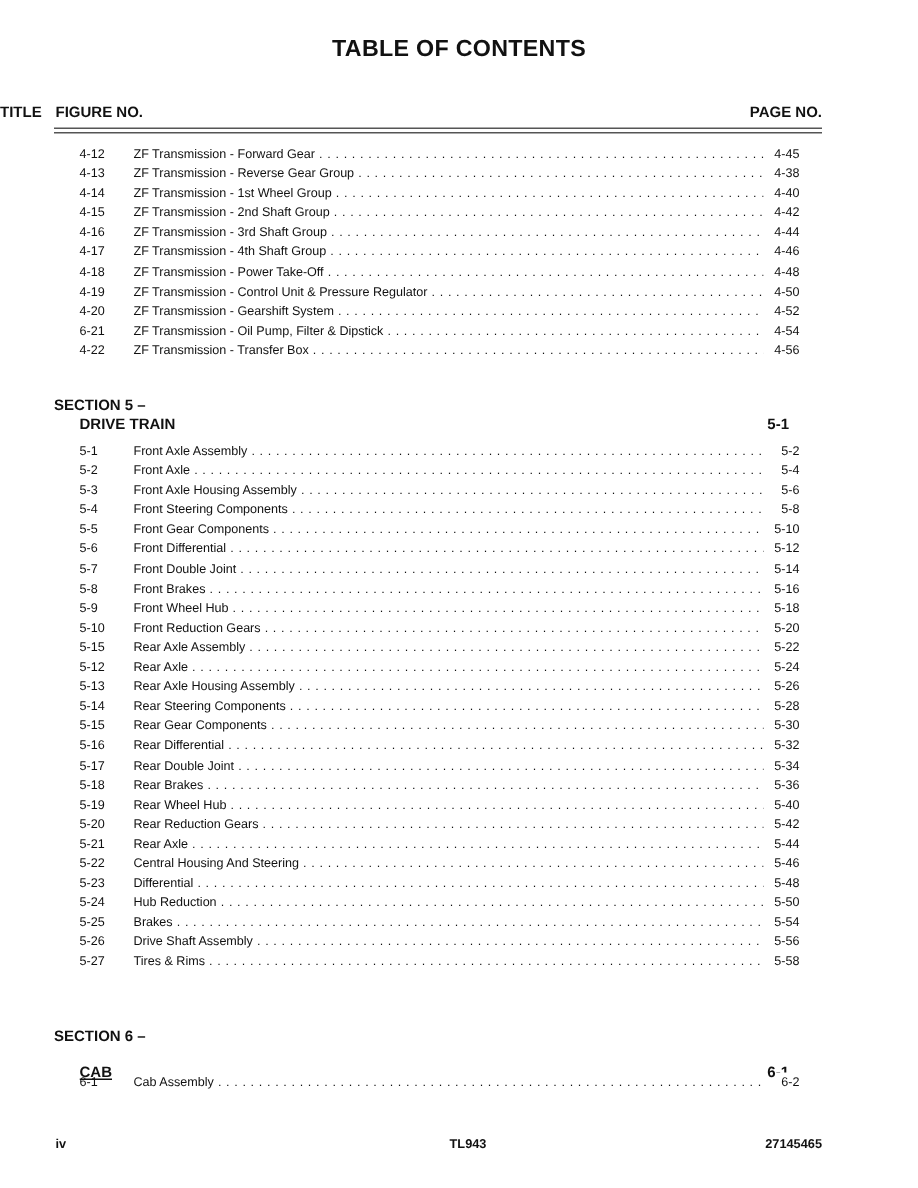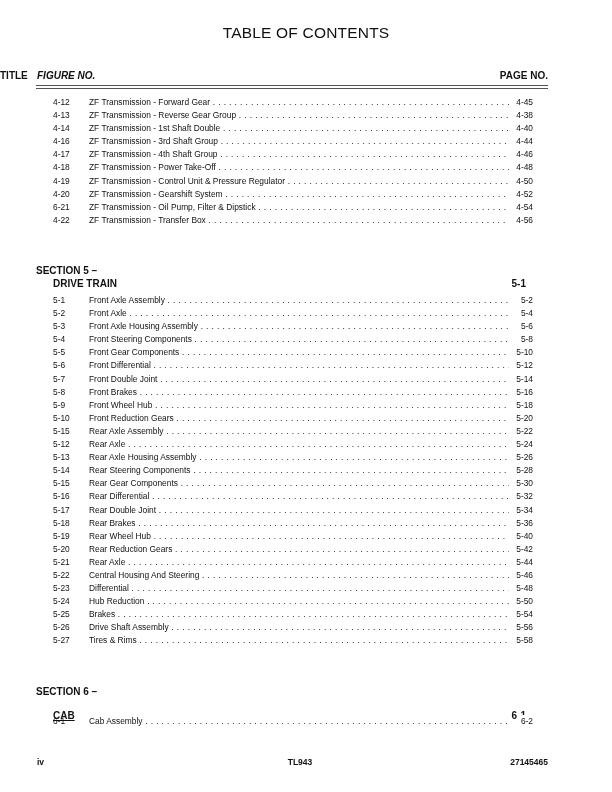--- a/index.html
+++ b/index.html
@@ -6,7 +6,7 @@
   body { width: 612px; height: 792px; position: relative; overflow: hidden;
          font-family: "Liberation Sans", sans-serif; color: #111; }
   .title { position: absolute; top: 24px; left: 0; width: 612px; text-align: center;
-           font-size: 15.5px; font-weight: normal; letter-spacing: 0.2px; }
+           font-size: 15.5px; font-weight: bold; letter-spacing: 0.2px; }
   .colhead { position: absolute; top: 70px; font-size: 10px; font-weight: bold; }
   .colhead.fig { left: 37px; font-style: italic; }
   .colhead.ttl { left: 0; width: 500px; text-align: left; }

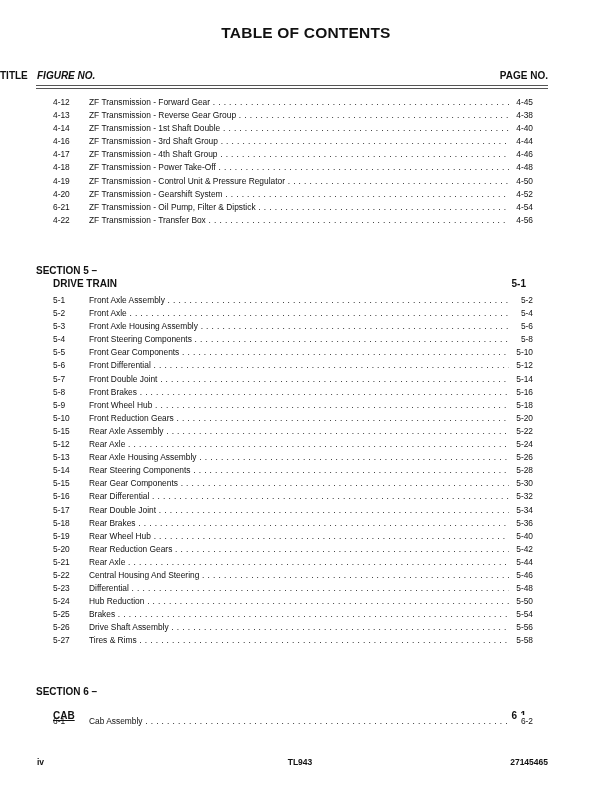--- a/index.html
+++ b/index.html
@@ -8,7 +8,7 @@
   .title { position: absolute; top: 24px; left: 0; width: 612px; text-align: center;
            font-size: 15.5px; font-weight: bold; letter-spacing: 0.2px; }
   .colhead { position: absolute; top: 70px; font-size: 10px; font-weight: bold; }
-  .colhead.fig { left: 37px; font-style: italic; }
+  .colhead.fig { left: 37px; }
   .colhead.ttl { left: 0; width: 500px; text-align: left; }
   .colhead.pg { right: 64px; }
   .rule { position: absolute; left: 36px; width: 512px; height: 0; }

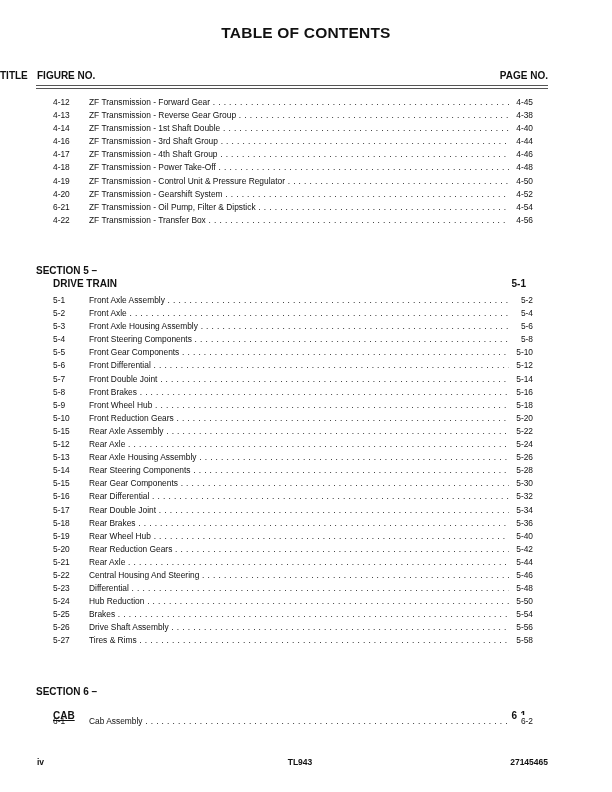--- a/index.html
+++ b/index.html
@@ -58,7 +58,7 @@
     </div>
     <div class="row">
       <span class="num">4-14</span>
-      <span class="txt">ZF Transmission - 1st Shaft Double</span>
+      <span class="txt">ZF Transmission - 1st Wheel Group</span>
       <span class="pg">4-40</span>
     </div>
     <div class="row">

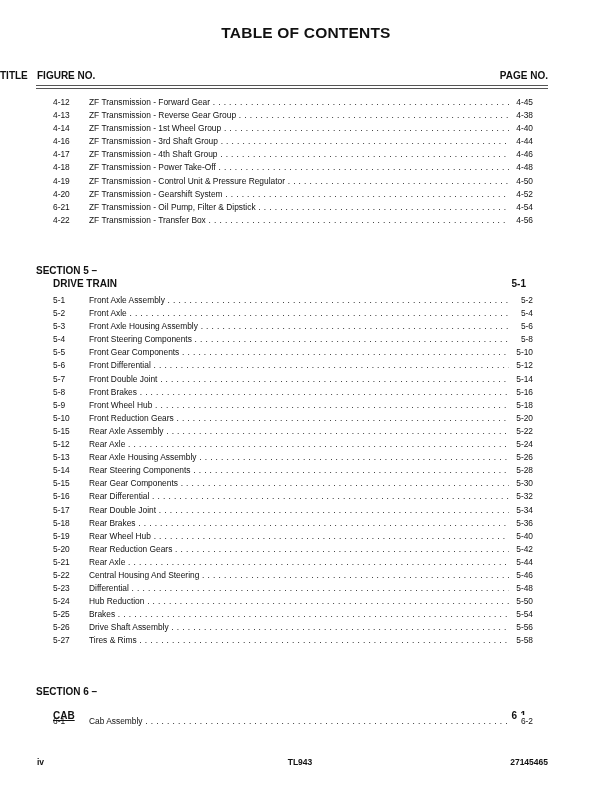--- a/index.html
+++ b/index.html
@@ -62,6 +62,11 @@
       <span class="pg">4-40</span>
     </div>
     <div class="row">
+      <span class="num">4-15</span>
+      <span class="txt">ZF Transmission - 2nd Shaft Group</span>
+      <span class="pg">4-42</span>
+    </div>
+    <div class="row">
       <span class="num">4-16</span>
       <span class="txt">ZF Transmission - 3rd Shaft Group</span>
       <span class="pg">4-44</span>

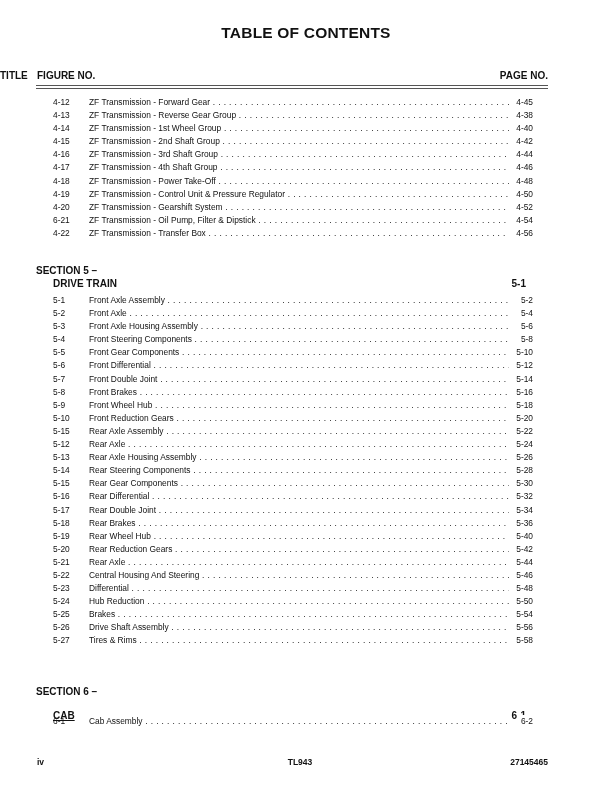--- a/index.html
+++ b/index.html
@@ -32,7 +32,7 @@
 
   .footer { position: absolute; top: 757px; font-size: 8.5px; font-weight: bold; }
   .footer.left { left: 37px; text-align: right; }
-  .footer.mid { left: 4px; width: 592px; text-align: center; }
+  .footer.mid { left: 16px; width: 592px; text-align: center; }
   .footer.right { right: 64px; }
 </style>
 </head>

